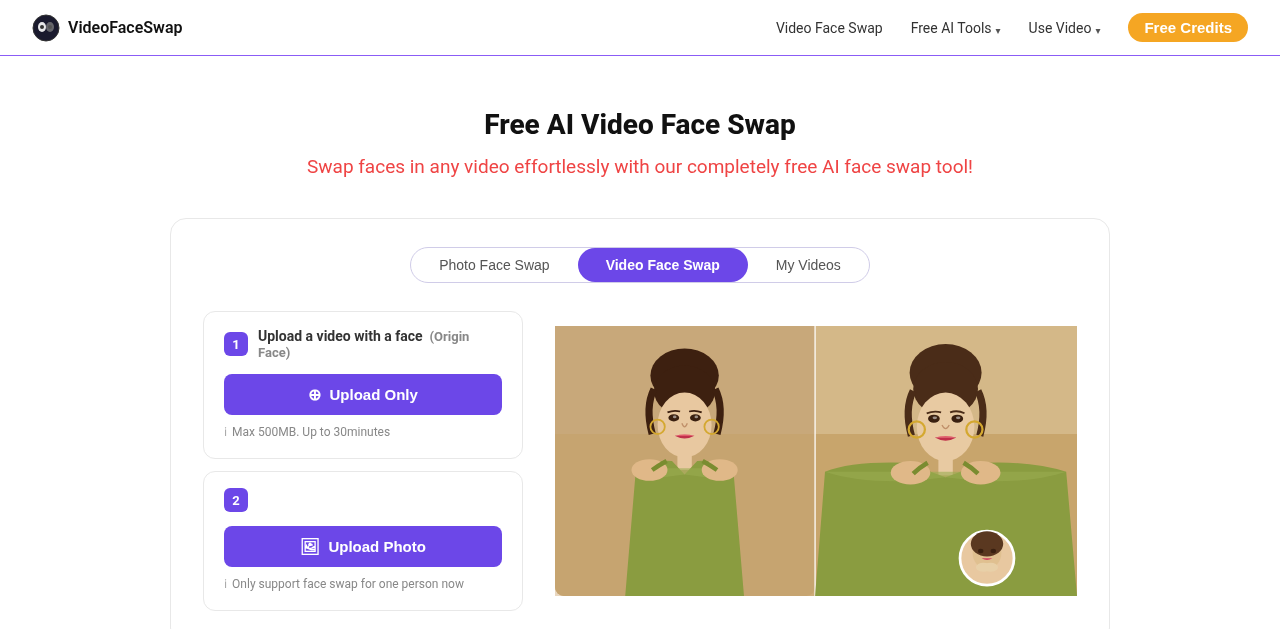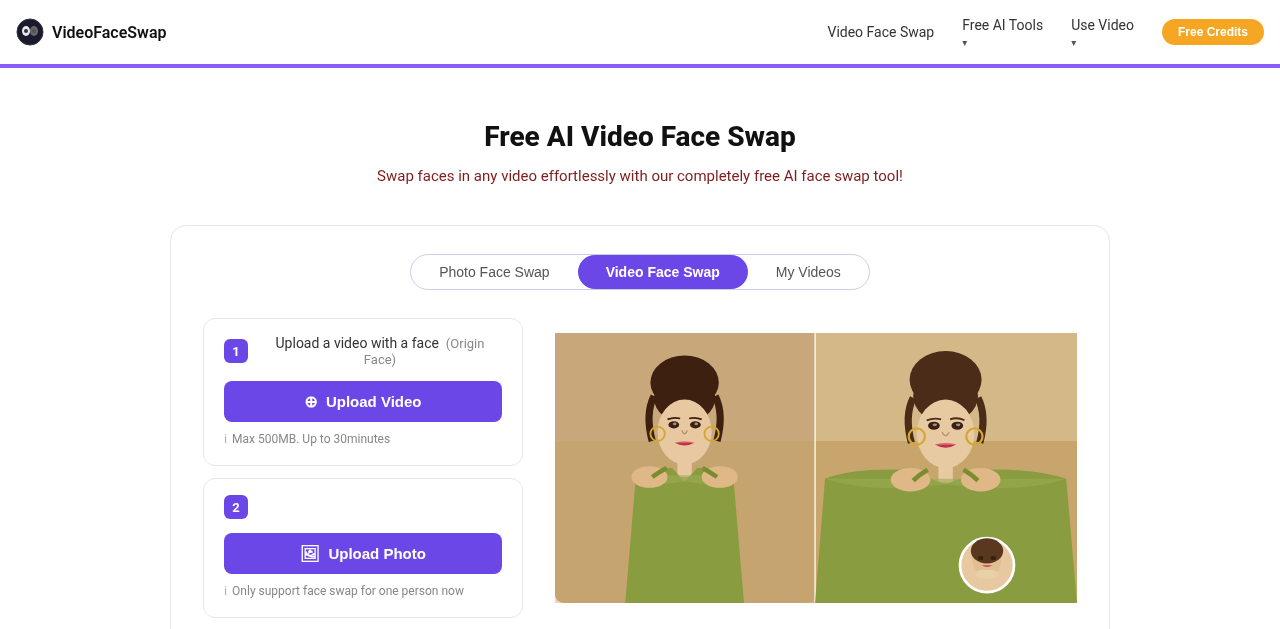--- a/index.html
+++ b/index.html
@@ -17,9 +17,9 @@
       display: flex;
       align-items: center;
       justify-content: space-between;
-      padding: 0 16px;
-      height: 68px;
-      border-bottom: 4px solid #8b5cf6;
+      padding: 0 32px;
+      height: 56px;
+      border-bottom: 1px solid #8b5cf6;
       position: sticky;
       top: 0;
       background: #fff;

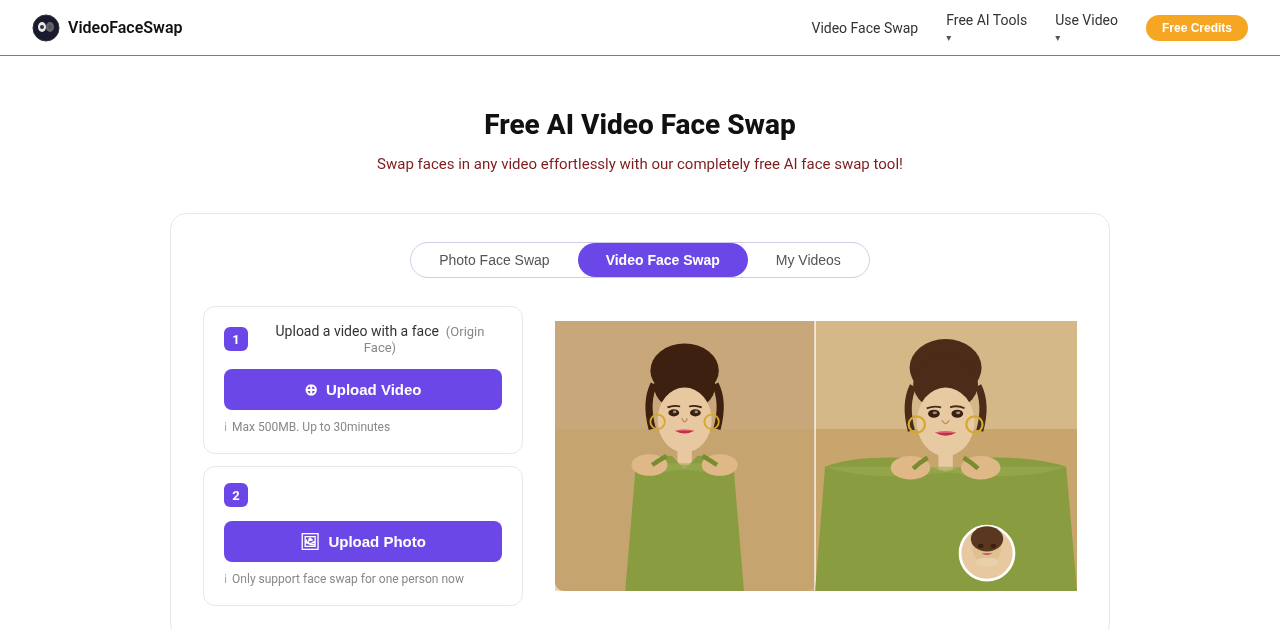--- a/index.html
+++ b/index.html
@@ -54,12 +54,11 @@
     }
     .nav-link-dropdown {
       display: flex;
-      align-items: flex-start;
+      align-items: flex-end;
       gap: 4px;
       font-size: 14px;
       color: #333;
       cursor: pointer;
-      flex-direction: column;
     }
     .nav-link-dropdown .chevron {
       font-size: 10px;

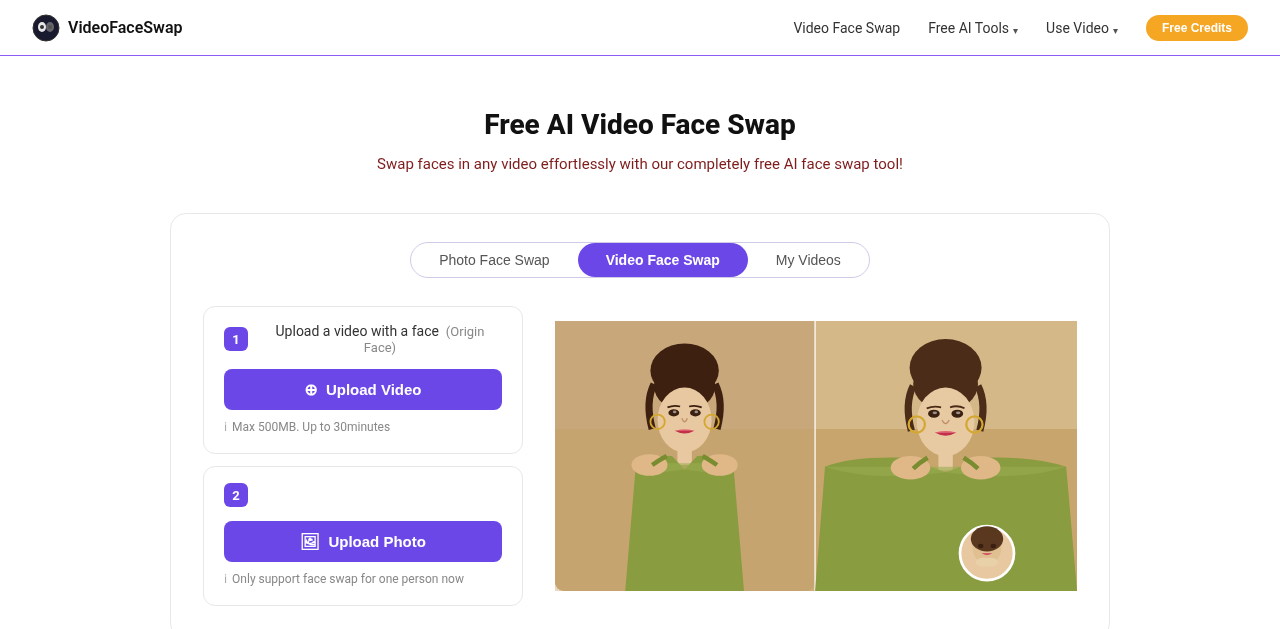--- a/index.html
+++ b/index.html
@@ -70,7 +70,7 @@
       border: none;
       border-radius: 20px;
       padding: 6px 16px;
-      font-size: 12px;
+      font-size: 15px;
       font-weight: 600;
       cursor: pointer;
       white-space: nowrap;

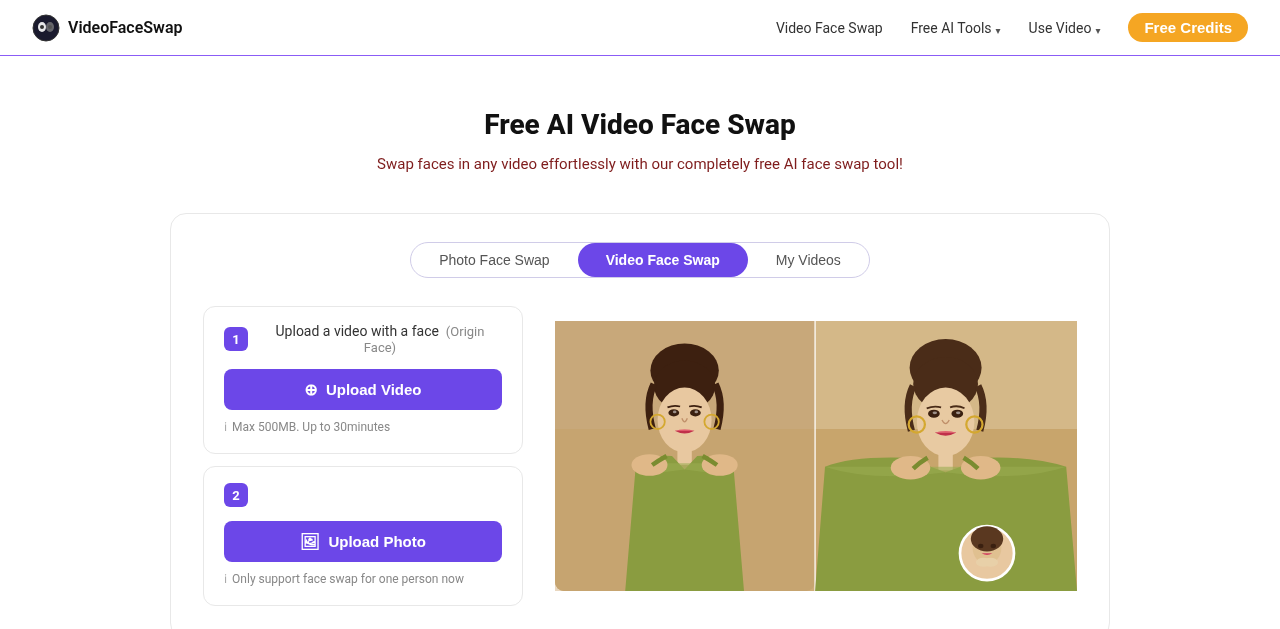--- a/index.html
+++ b/index.html
@@ -88,8 +88,8 @@
       margin-bottom: 14px;
     }
     .hero p {
-      font-size: 15px;
-      color: #7f1d1d;
+      font-size: 19px;
+      color: #ef4444;
     }
 
     

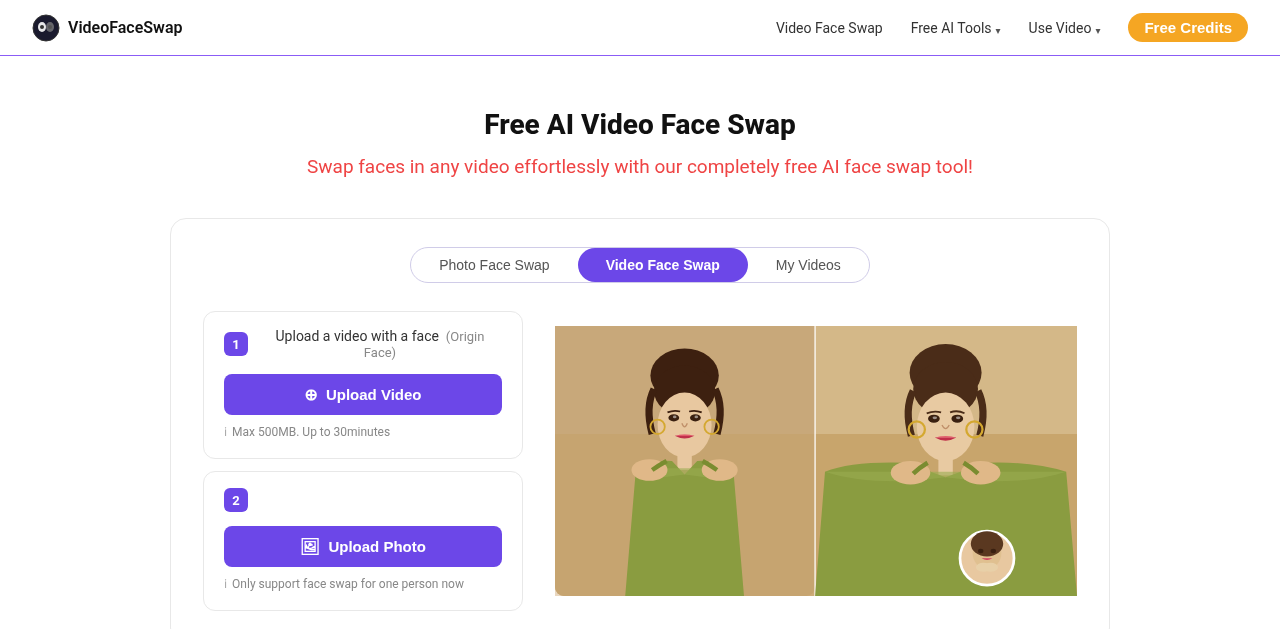--- a/index.html
+++ b/index.html
@@ -176,8 +176,7 @@
     .step-title {
       font-size: 14px;
       color: #333;
-      font-weight: 400;
-      text-align: center;
+      font-weight: 700;
     }
     .step-title em {
       font-style: normal;

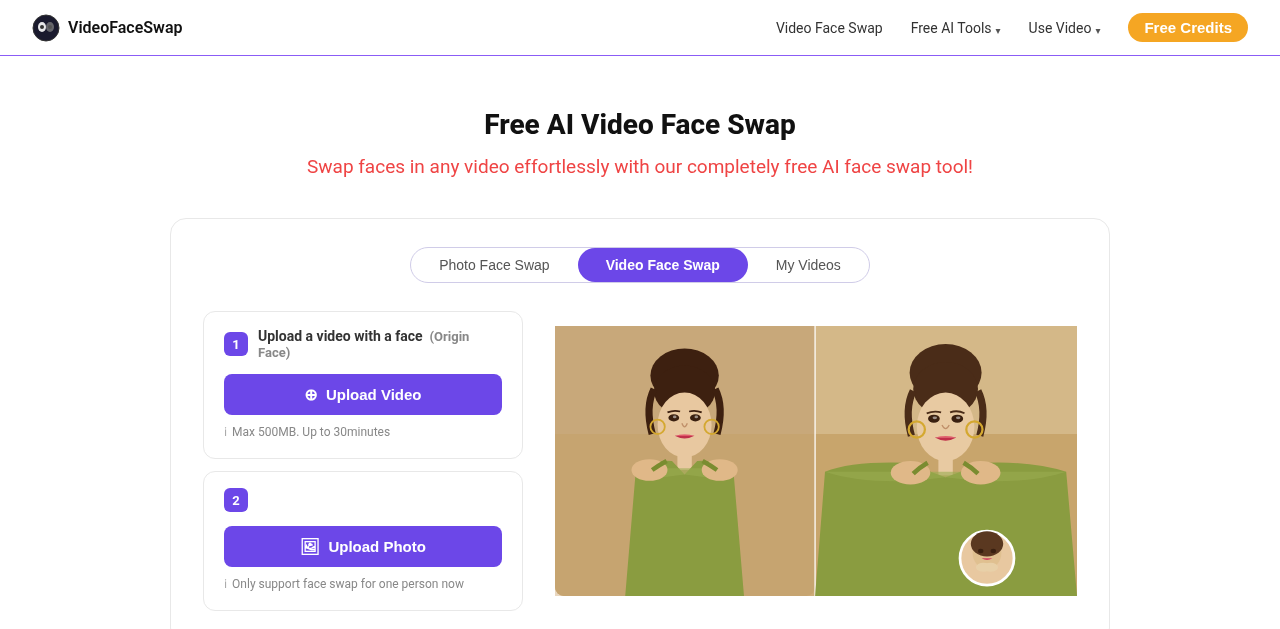--- a/index.html
+++ b/index.html
@@ -287,7 +287,7 @@
         </div>
         <button class="upload-btn">
           <span class="upload-icon">⊕</span>
-          <span>Upload Video</span>
+          <span>Upload Only</span>
         </button>
         <div class="step-note">
           <span class="info-icon">ℹ</span>

